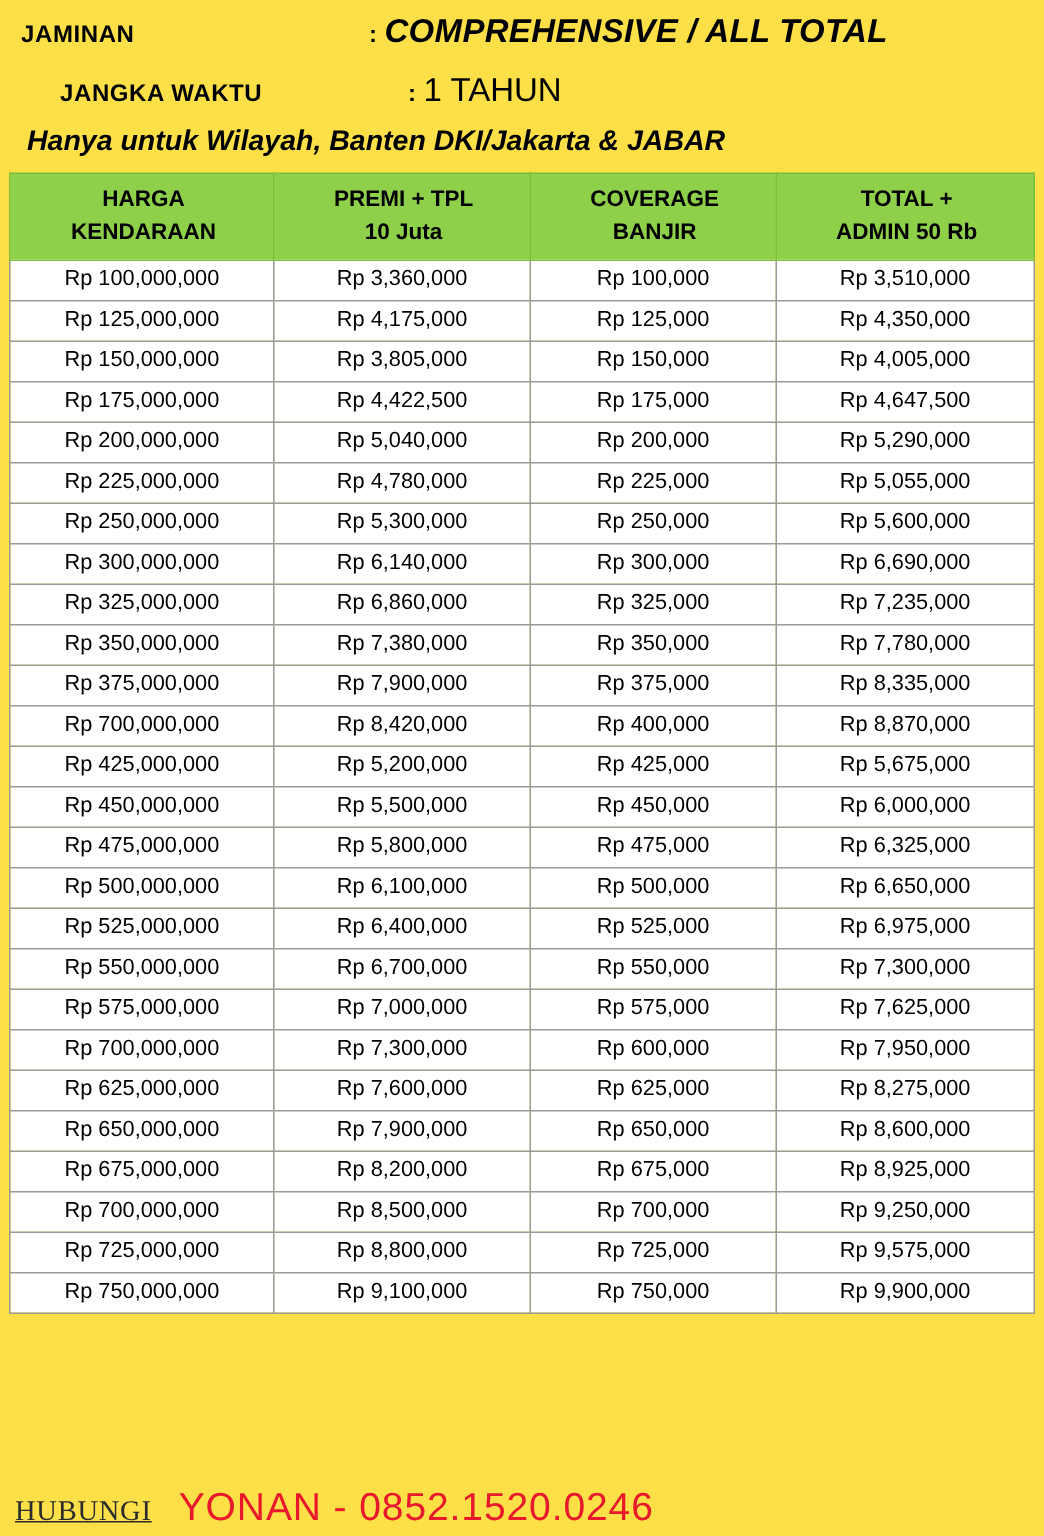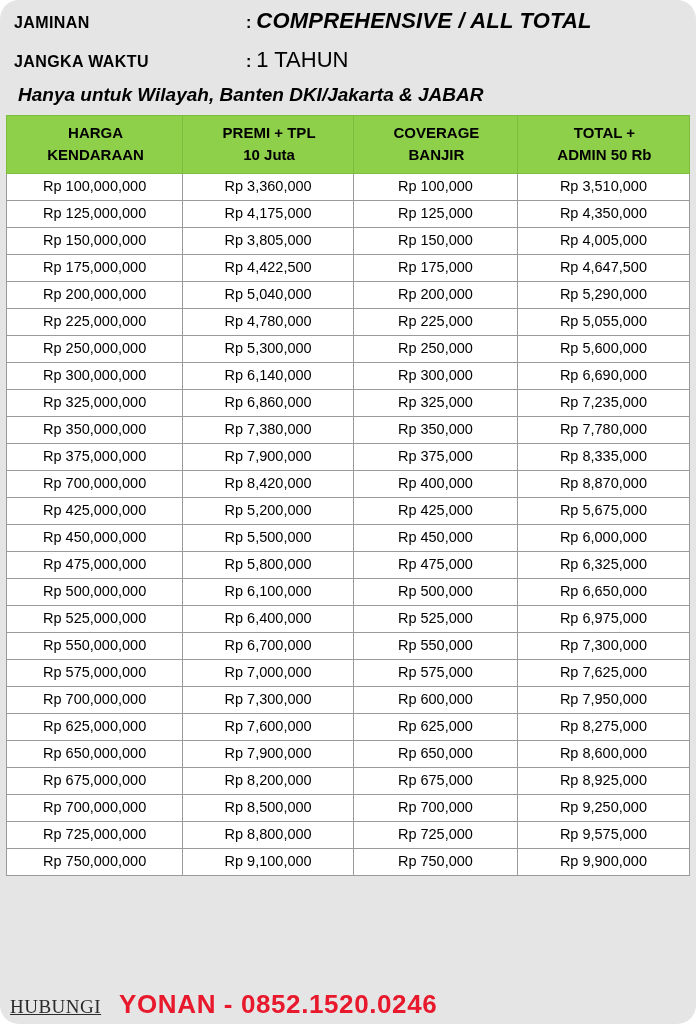--- a/index.html
+++ b/index.html
@@ -15,8 +15,7 @@
     width: 696px;
     height: 1024px;
     position: relative;
-    background: #e5e5e5;
-    border-radius: 19px;
+    background: #fde047;
   }
 
   

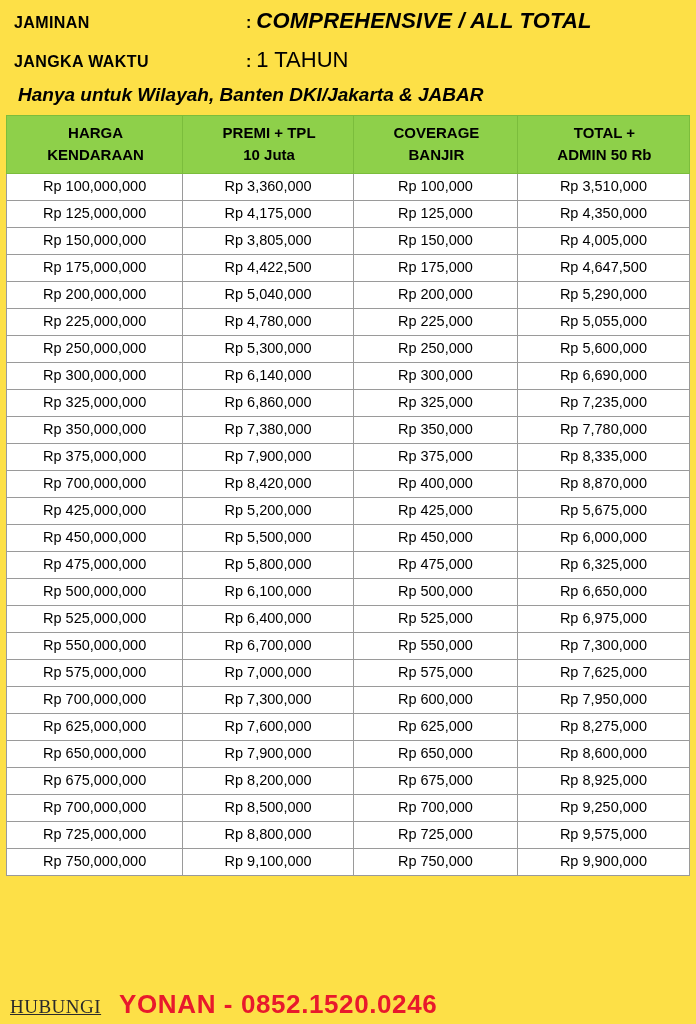--- a/index.html
+++ b/index.html
@@ -52,7 +52,7 @@
     color: #000;
   }
   .hdr-row-1 { margin-bottom: 13px; }
-  .hdr-row-2 { margin-bottom: 11px; }
+  .hdr-row-2 { margin-bottom: 11px; margin-left: 26px; }
   .hdr-note {
     font-weight: bold;
     font-style: italic;

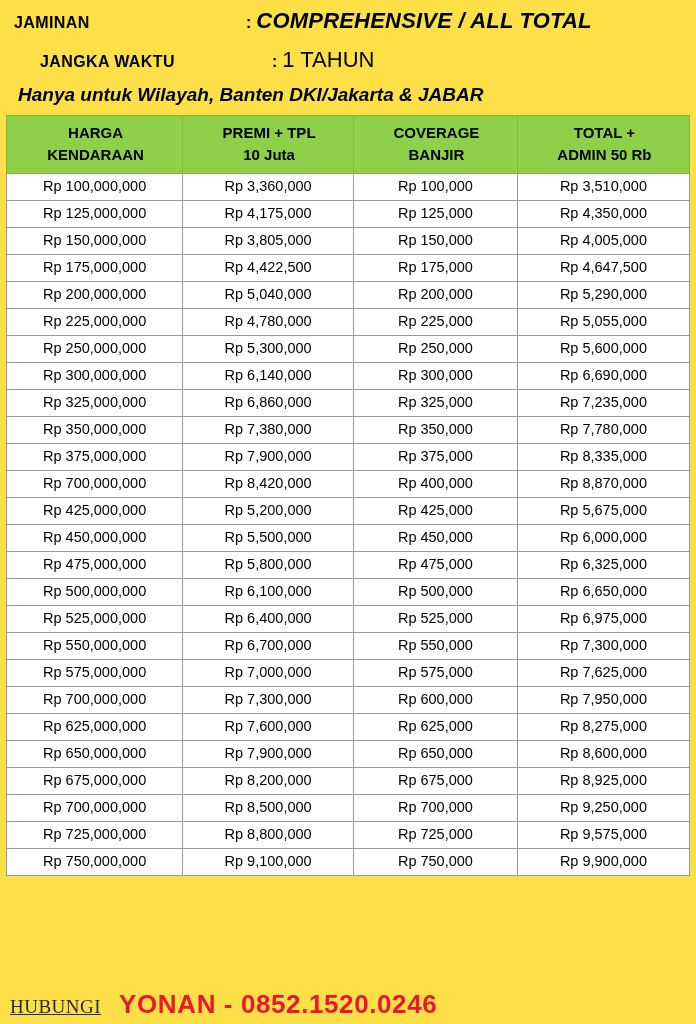--- a/index.html
+++ b/index.html
@@ -116,7 +116,7 @@
     text-decoration: underline;
   }
   .footer-contact {
-    font-weight: bold;
+    font-weight: normal;
     font-size: 26px;
     color: #e8192c;
     letter-spacing: 0.6px;

